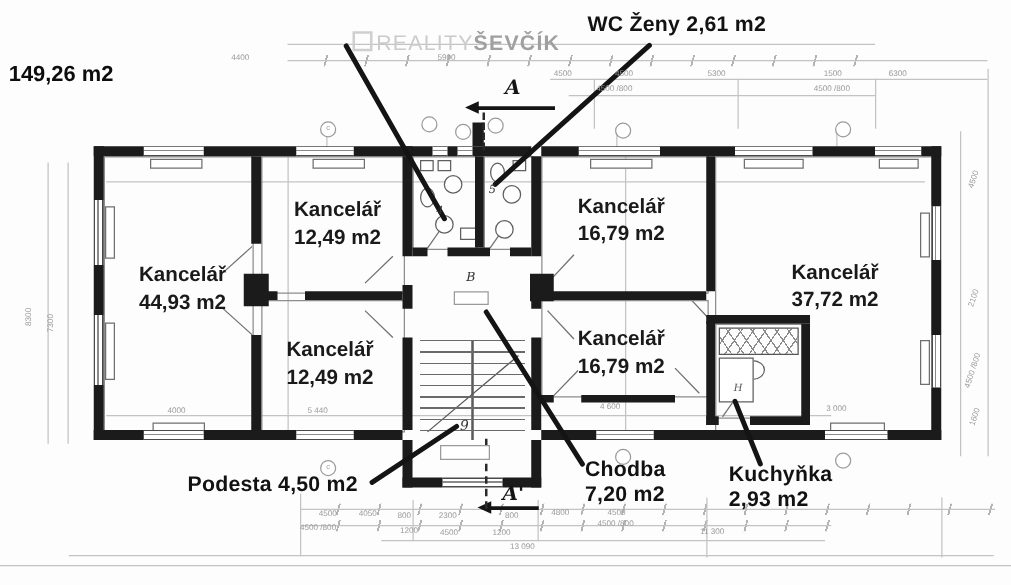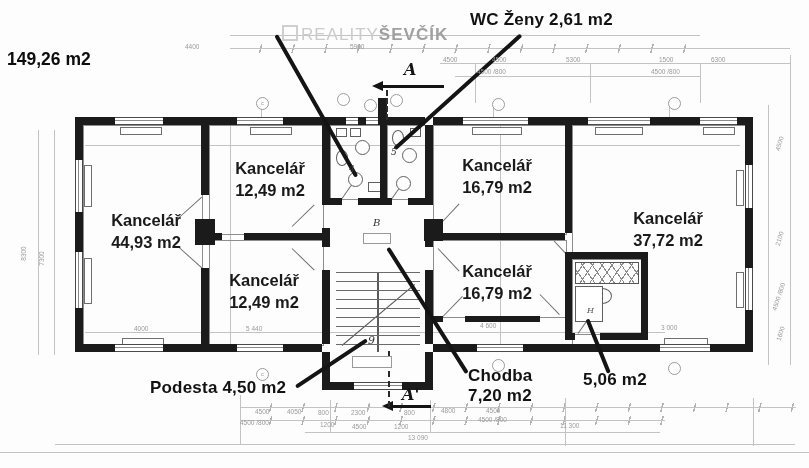--- a/index.html
+++ b/index.html
@@ -214,6 +214,7 @@
     <div>7,20 m2</div>
   </div>
   <div class="callout" style="left:583px;top:370px;">
+    <div>Kuchyňka</div>
     <div>5,06 m2</div>
   </div>
 

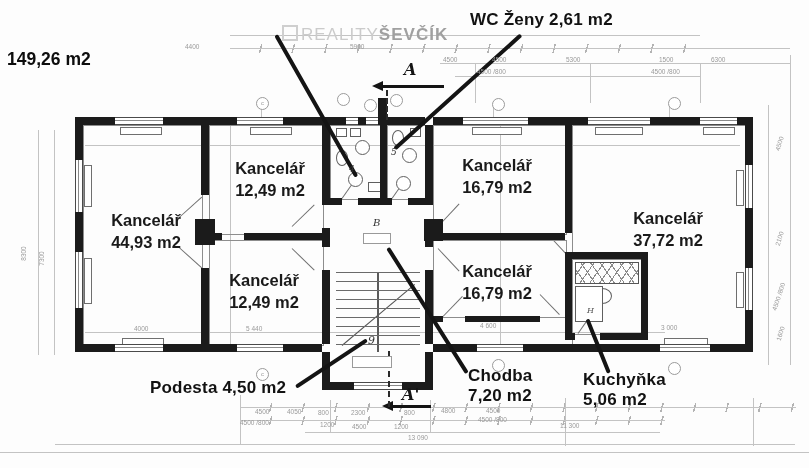--- a/index.html
+++ b/index.html
@@ -215,7 +215,7 @@
   </div>
   <div class="callout" style="left:583px;top:370px;">
     <div>Kuchyňka</div>
-    <div>5,06 m2</div>
+    <div>2,93 m2</div>
   </div>
 
   <div class="room-label" style="left:86px;top:210px;width:120px;">

